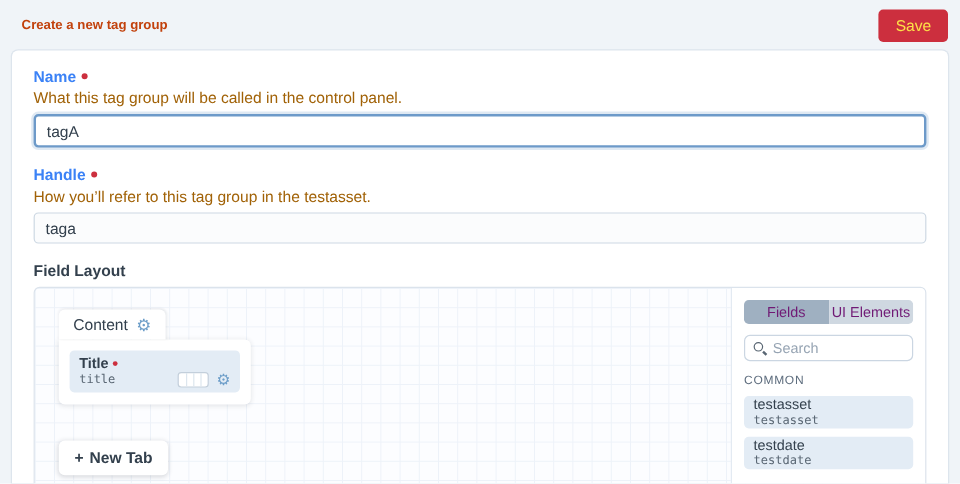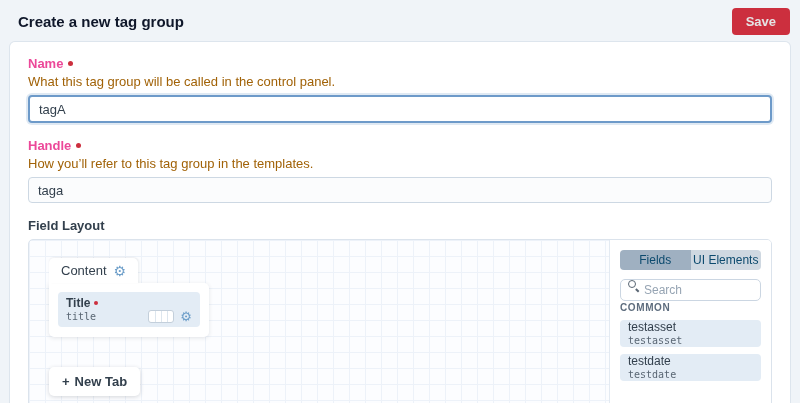--- a/index.html
+++ b/index.html
@@ -13,7 +13,7 @@
 
   
   .header { height:42px; display:flex; align-items:center; justify-content:space-between; padding:0 10px 0 18px; }
-  .page-title { font-size:15px; font-weight:bold; color:#0f172a; }
+  .page-title { font-size:11px; font-weight:bold; color:#c2410c; }
   .save-btn { background:#cc2f3e; color:#e5e5e5; border:none; border-radius:4px; font-size:13px; padding:6px 14px; font-family:inherit; cursor:pointer;font-weight:bold; }
 
   

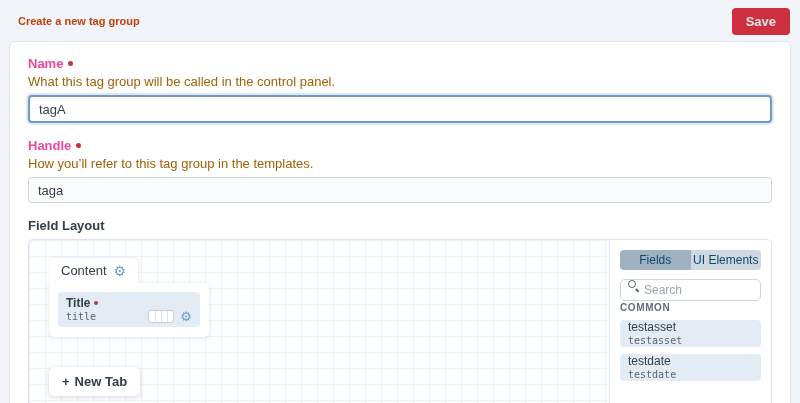--- a/index.html
+++ b/index.html
@@ -14,7 +14,7 @@
   
   .header { height:42px; display:flex; align-items:center; justify-content:space-between; padding:0 10px 0 18px; }
   .page-title { font-size:11px; font-weight:bold; color:#c2410c; }
-  .save-btn { background:#cc2f3e; color:#e5e5e5; border:none; border-radius:4px; font-size:13px; padding:6px 14px; font-family:inherit; cursor:pointer;font-weight:bold; }
+  .save-btn { background:#cc2f3e; color:#fde047; border:none; border-radius:4px; font-size:13px; padding:6px 14px; font-family:inherit; cursor:pointer; }
 
   
   .pane { margin:0 10px; background:#fff; border-radius:5px 5px 0 0; box-shadow:0 0 0 1px rgba(205,216,228,0.55); padding:14px 18px 0; height:361px; overflow:hidden; }

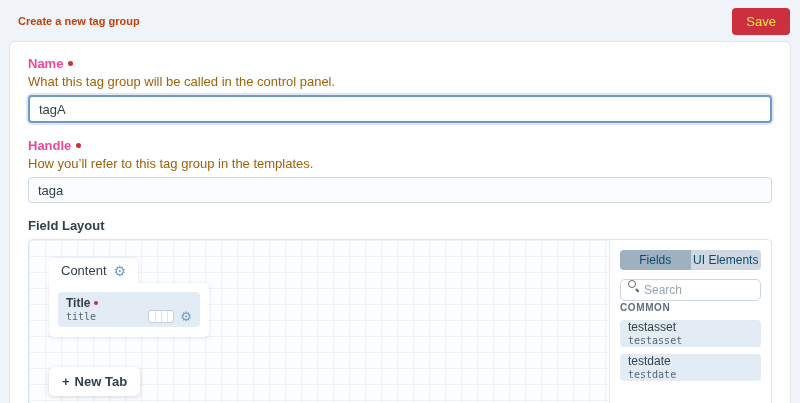--- a/index.html
+++ b/index.html
@@ -20,7 +20,7 @@
   .pane { margin:0 10px; background:#fff; border-radius:5px 5px 0 0; box-shadow:0 0 0 1px rgba(205,216,228,0.55); padding:14px 18px 0; height:361px; overflow:hidden; }
 
   .field-block { margin-bottom:15px; }
-  .field-label { font-size:13px; font-weight:bold; color:#ec4899; display:flex; align-items:center; gap:5px; }
+  .field-label { font-size:13px; font-weight:bold; color:#3b82f6; display:flex; align-items:center; gap:5px; }
   .req-dot { width:5px; height:5px; border-radius:50%; background:#cc2f3e; display:inline-block; margin-top:-1px; }
   .instructions { font-size:13px; color:#a16207; margin-top:3px; }
   .text-input { display:block; width:100%; margin-top:6px; height:28px; border-radius:4px; padding:0 9px; font-size:13px; color:#33404d; font-family:inherit; }

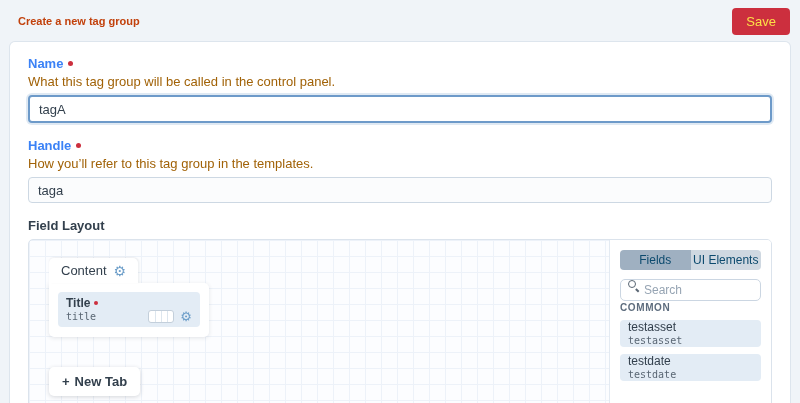--- a/index.html
+++ b/index.html
@@ -89,7 +89,7 @@
       <span>Handle</span>
       <span class="req-dot"></span>
     </div>
-    <div class="instructions">How you’ll refer to this tag group in the templates.</div>
+    <div class="instructions">How you’ll refer to this tag group in the testasset.</div>
     <input class="text-input normal mono" value="taga" style="">
   </div>
 

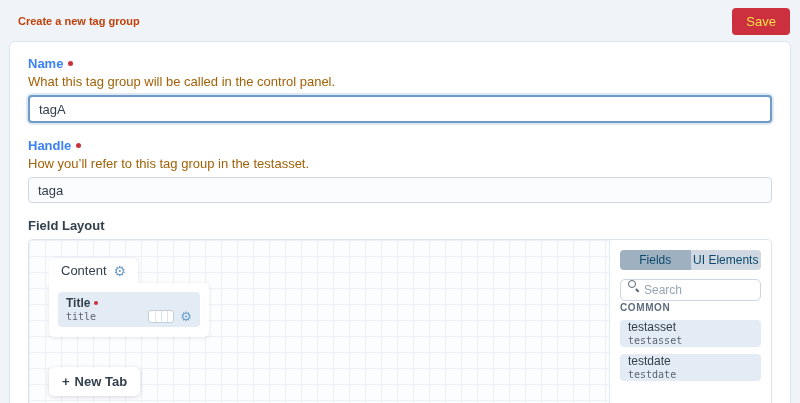--- a/index.html
+++ b/index.html
@@ -51,7 +51,7 @@
   
   .sidebar { width:162px; background:#fff; border-left:1px solid #e3eaf2; padding:10px; flex:none; }
   .seg-tabs { display:flex; height:20px; border-radius:4px; overflow:hidden; font-size:12px; }
-  .seg { flex:1; display:flex; align-items:center; justify-content:center; color:#0c4a6e; cursor:pointer; }
+  .seg { flex:1; display:flex; align-items:center; justify-content:center; color:#701a75; cursor:pointer; }
   .seg.selected { background:#9fb0c1; }
   .seg.unselected { background:#cfd8e1; }
   .search-box { margin-top:9px; height:22px; border:1px solid #cbd6e2; border-radius:5px; display:flex; padding:0 7px; gap:5px; background:#fff; }

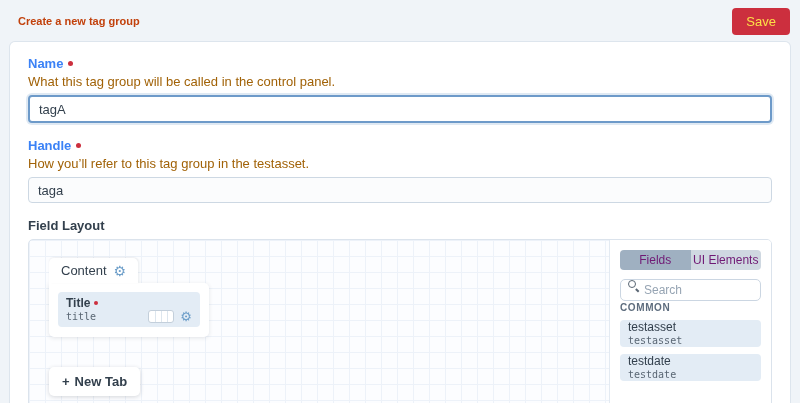--- a/index.html
+++ b/index.html
@@ -54,7 +54,7 @@
   .seg { flex:1; display:flex; align-items:center; justify-content:center; color:#701a75; cursor:pointer; }
   .seg.selected { background:#9fb0c1; }
   .seg.unselected { background:#cfd8e1; }
-  .search-box { margin-top:9px; height:22px; border:1px solid #cbd6e2; border-radius:5px; display:flex; padding:0 7px; gap:5px; background:#fff; }
+  .search-box { margin-top:9px; height:22px; border:1px solid #cbd6e2; border-radius:5px; display:flex; align-items:center; padding:0 7px; gap:5px; background:#fff; }
   .search-input { border:none; outline:none; flex:1; font-size:12px; color:#33404d; font-family:inherit; min-width:0; background:transparent; }
   .search-input::placeholder { color:#96a4b3; }
   .search-icon { position:relative; width:11px; height:11px; flex:none; }

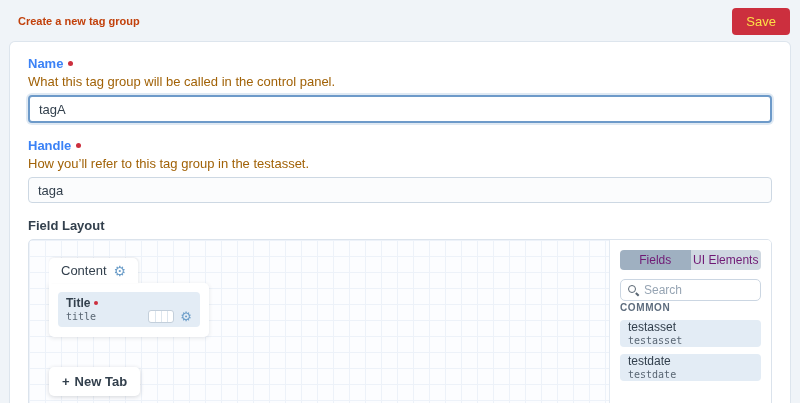--- a/index.html
+++ b/index.html
@@ -60,7 +60,7 @@
   .search-icon { position:relative; width:11px; height:11px; flex:none; }
   .search-icon::before { content:""; position:absolute; left:0; top:0; width:6px; height:6px; border:1.5px solid #596673; border-radius:50%; }
   .search-icon::after { content:""; position:absolute; left:7.5px; top:7.5px; width:4px; height:1.6px; background:#596673; transform:rotate(45deg); transform-origin:left center; }
-  .group-heading { margin-top:1px; font-size:10px; font-weight:bold; letter-spacing:0.6px; color:#5e6d7e; }
+  .group-heading { margin-top:11px; font-size:10px; font-weight:normal; letter-spacing:0.6px; color:#5e6d7e; }
   .sb-card { margin-top:7px; background:#e3ecf5; border-radius:4px; padding:0 8px; cursor:grab; }
   .sb-name { font-size:12px; color:#33404d; line-height:15px; }
   .sb-handle { font-size:10px; color:#596673; line-height:12px; }

